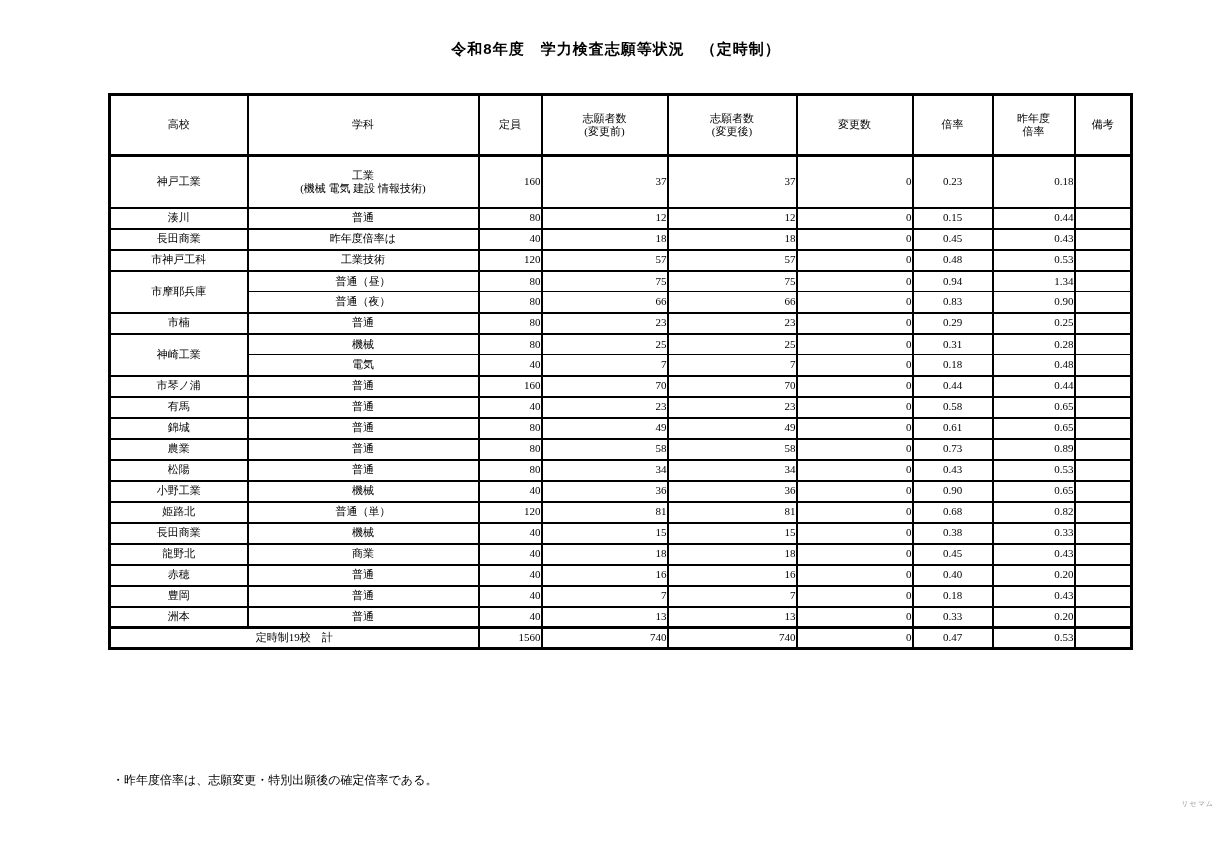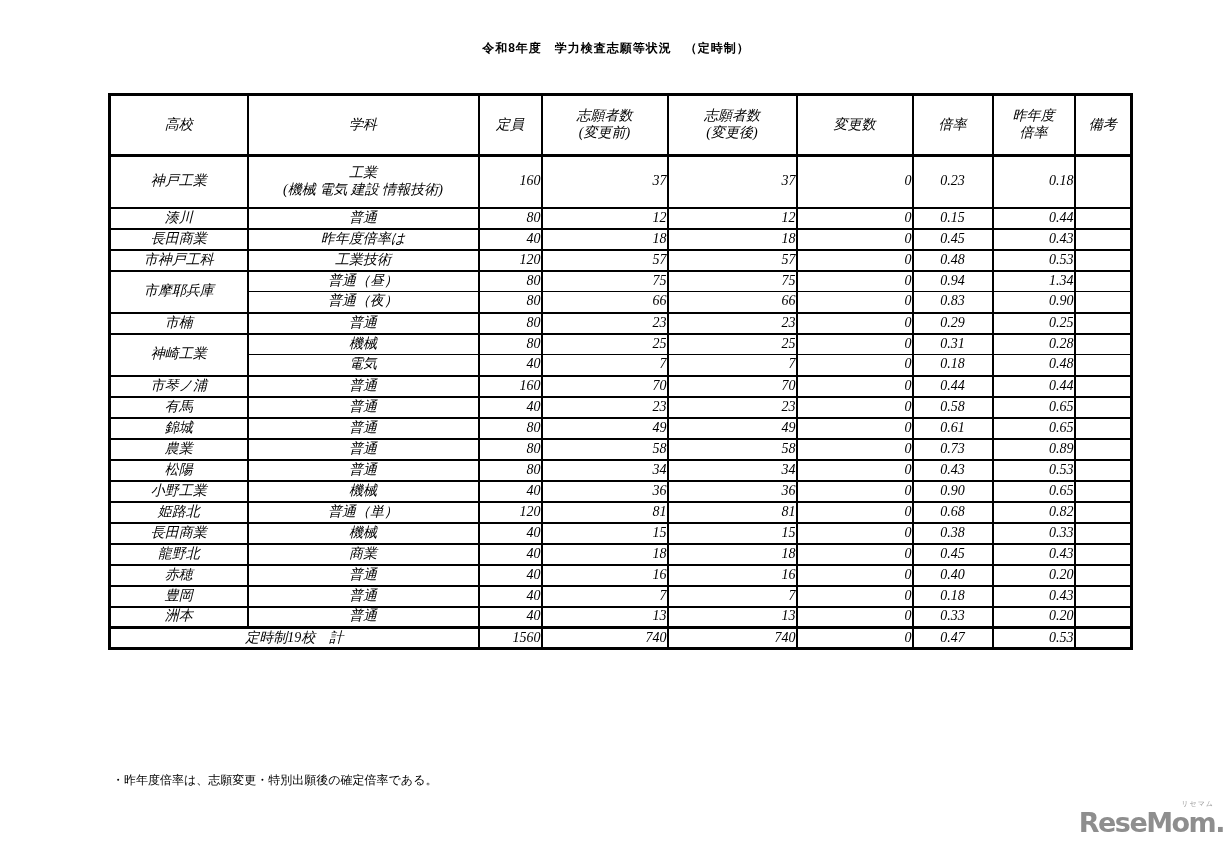--- a/index.html
+++ b/index.html
@@ -20,7 +20,7 @@
     text-align: center;
     font-family: "Liberation Sans", "DejaVu Sans", sans-serif;
     font-weight: bold;
-    font-size: 12px;
+    font-size: 15px;
     letter-spacing: 1px;
     white-space: pre;
   }

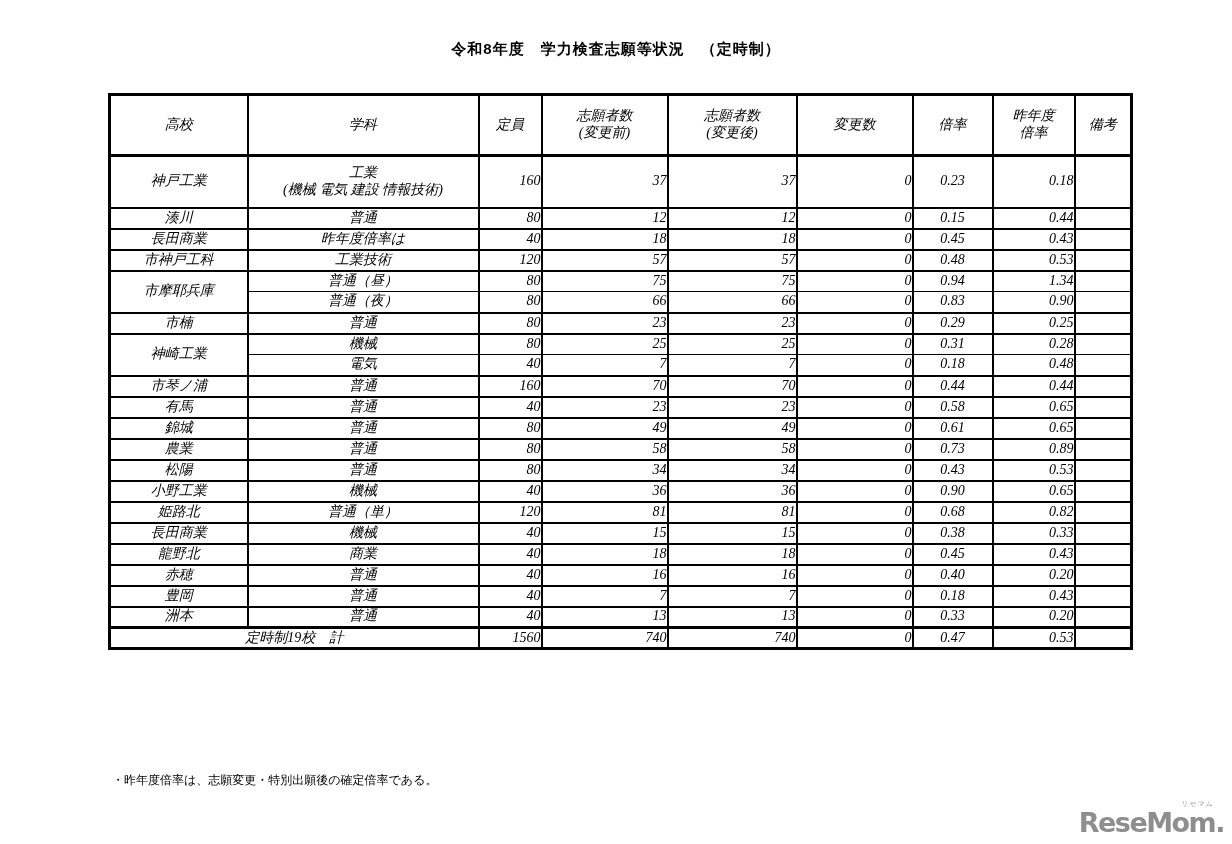--- a/index.html
+++ b/index.html
@@ -32,8 +32,7 @@
     table-layout: fixed;
     border-collapse: collapse;
     border: 3px solid #000;
-    font-size: 14px;
-    font-style: italic;
+    font-size: 11px;
   }
   .status-table th, .status-table td {
     border-left: 2px solid #000;

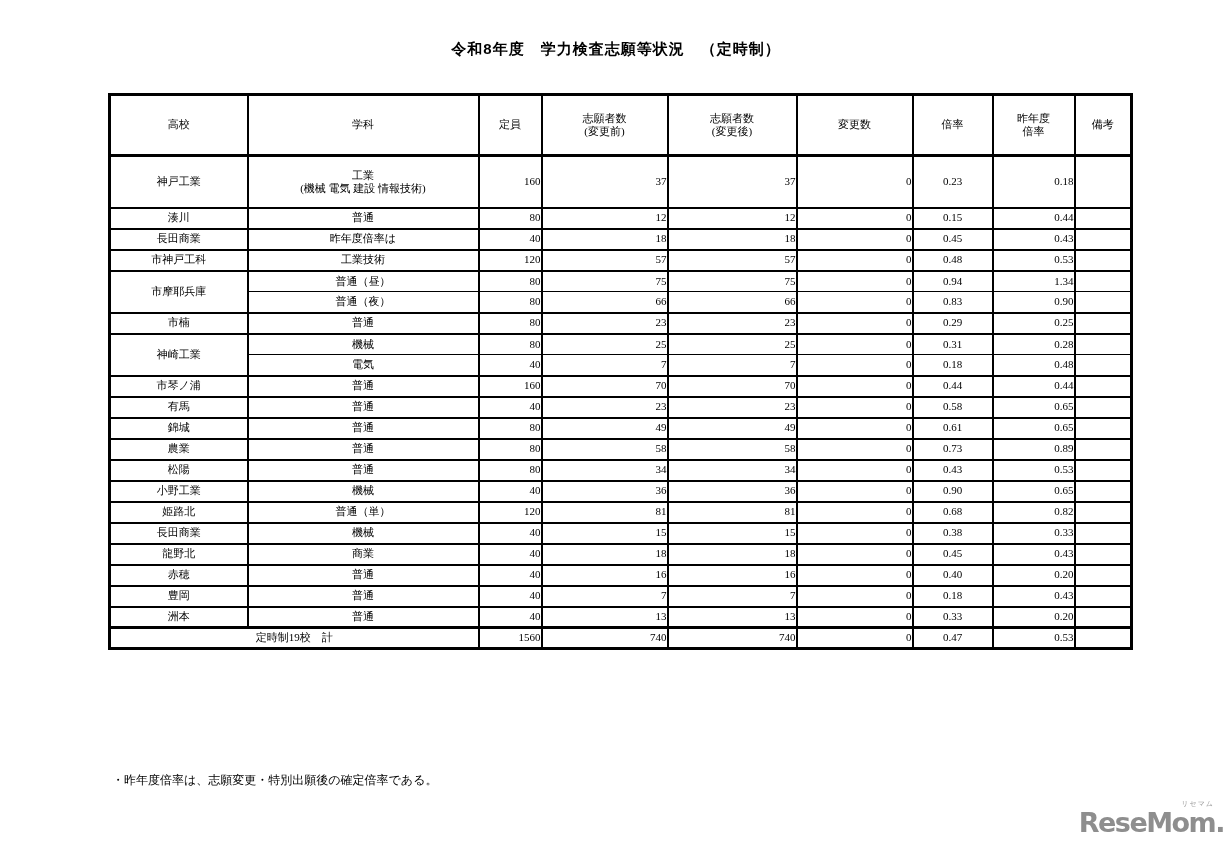--- a/index.html
+++ b/index.html
@@ -381,7 +381,6 @@
 
   <div class="logo">
     <span class="logo-ruby">リセマム</span>
-    <span class="logo-main">ReseMom.</span>
   </div>
 
 </div>

